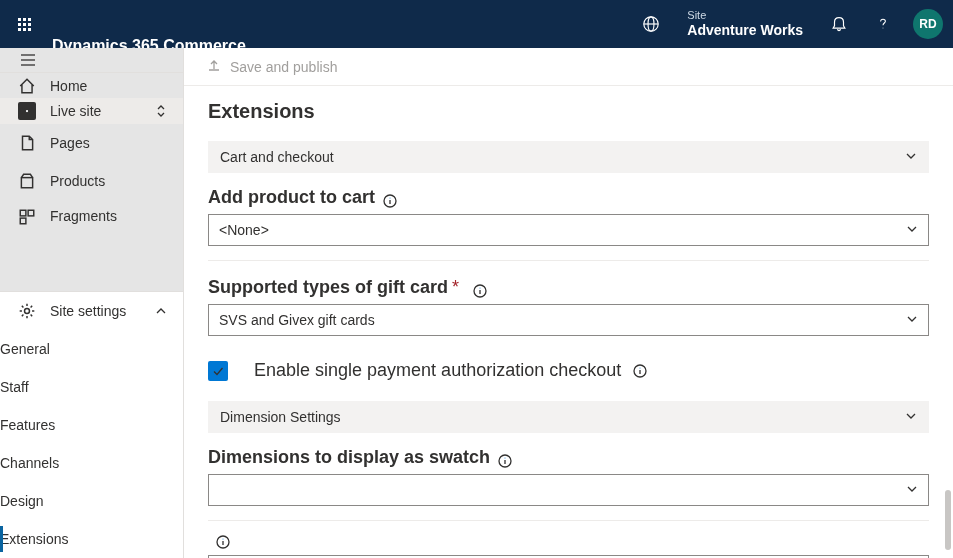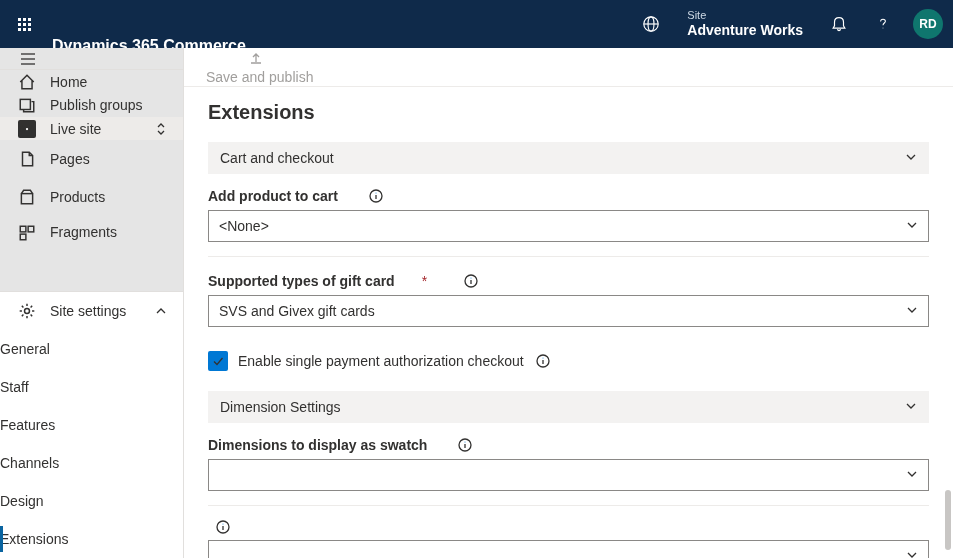--- a/index.html
+++ b/index.html
@@ -151,7 +151,6 @@
     align-items: center;
     color: #a19f9d;
     cursor: default;
-    flex-direction: column;
   }
   .cmd svg { width: 16px; height: 16px; margin-right: 8px; }
 

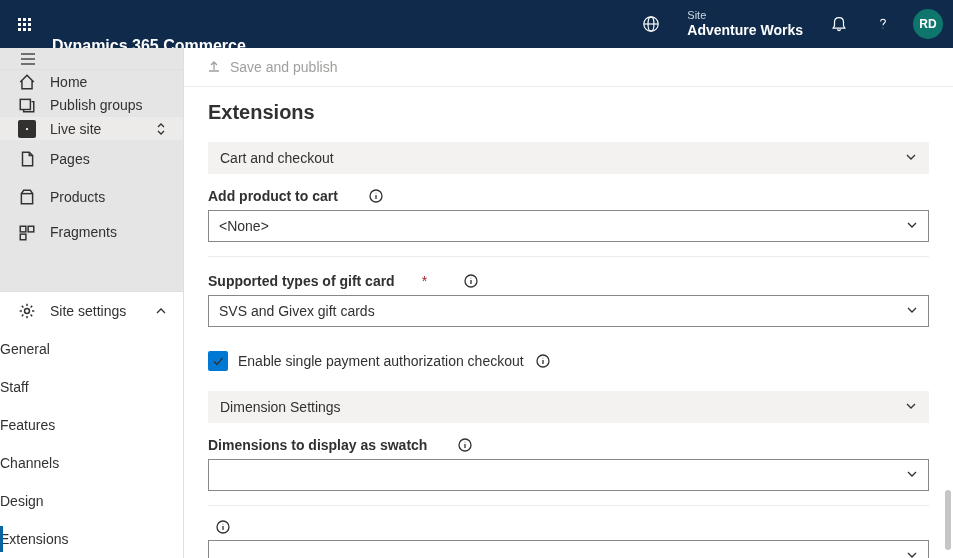--- a/index.html
+++ b/index.html
@@ -301,15 +301,6 @@
       <span class="txt">Home</span>
     </div>
 
-    <div class="nav-item">
-      <span class="ico">
-          <svg viewBox="0 0 16 16">
-            <rect x="2" y="3" width="9" height="9"></rect>
-            <path d="M5 12 L5 14 L14 14 L14 5 L12 5"></path>
-          </svg>
-        </span>
-      <span class="txt">Publish groups</span>
-    </div>
 
     <div class="nav-item selected">
       <span class="ico" style="background:#323130;border-radius:2px;">

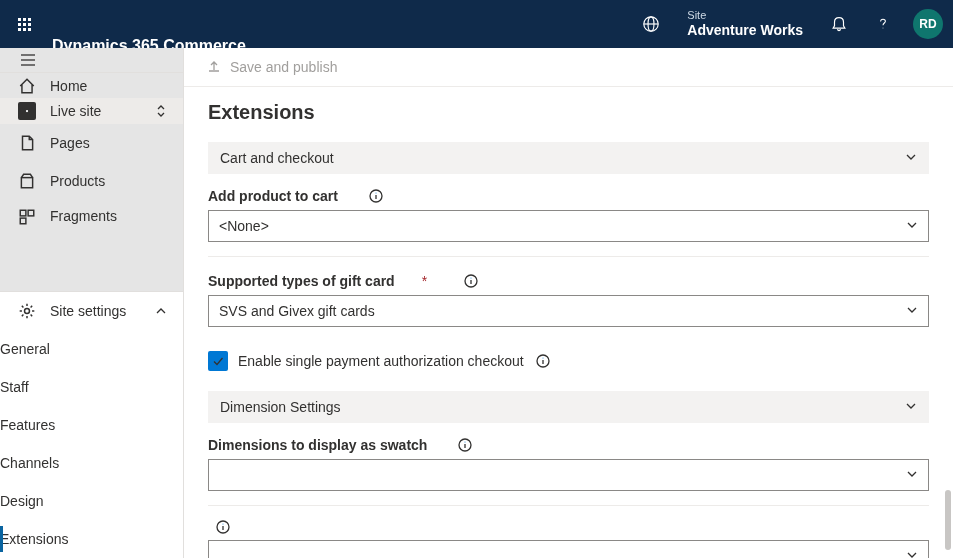--- a/index.html
+++ b/index.html
@@ -178,11 +178,10 @@
   .field { margin-top: 14px; }
   .field-label {
     display: flex;
-    align-items: center;
-    font-size: 14px;
+    align-items: flex-end;
+    font-size: 18px;
     font-weight: 600;
     margin-bottom: 6px;
-    gap: 23px;
   }
   .field-label .req { color: #a4262c; margin-left: 4px; font-weight: 400;}
   .info-ico {

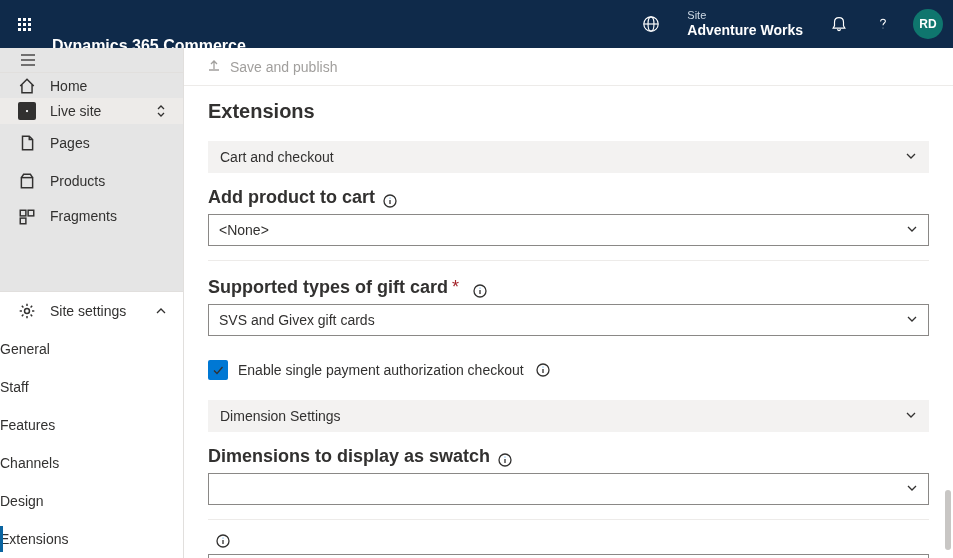--- a/index.html
+++ b/index.html
@@ -221,7 +221,7 @@
     margin-right: 10px;
   }
   .chkbox svg { width: 14px; height: 14px; }
-  .chk-label { font-size: 14px; }
+  .chk-label { font-size: 18px; margin-left: 16px; }
 
   .hr { height: 1px; background: #edebe9; margin: 14px 0; }
   .scroll-thumb {

